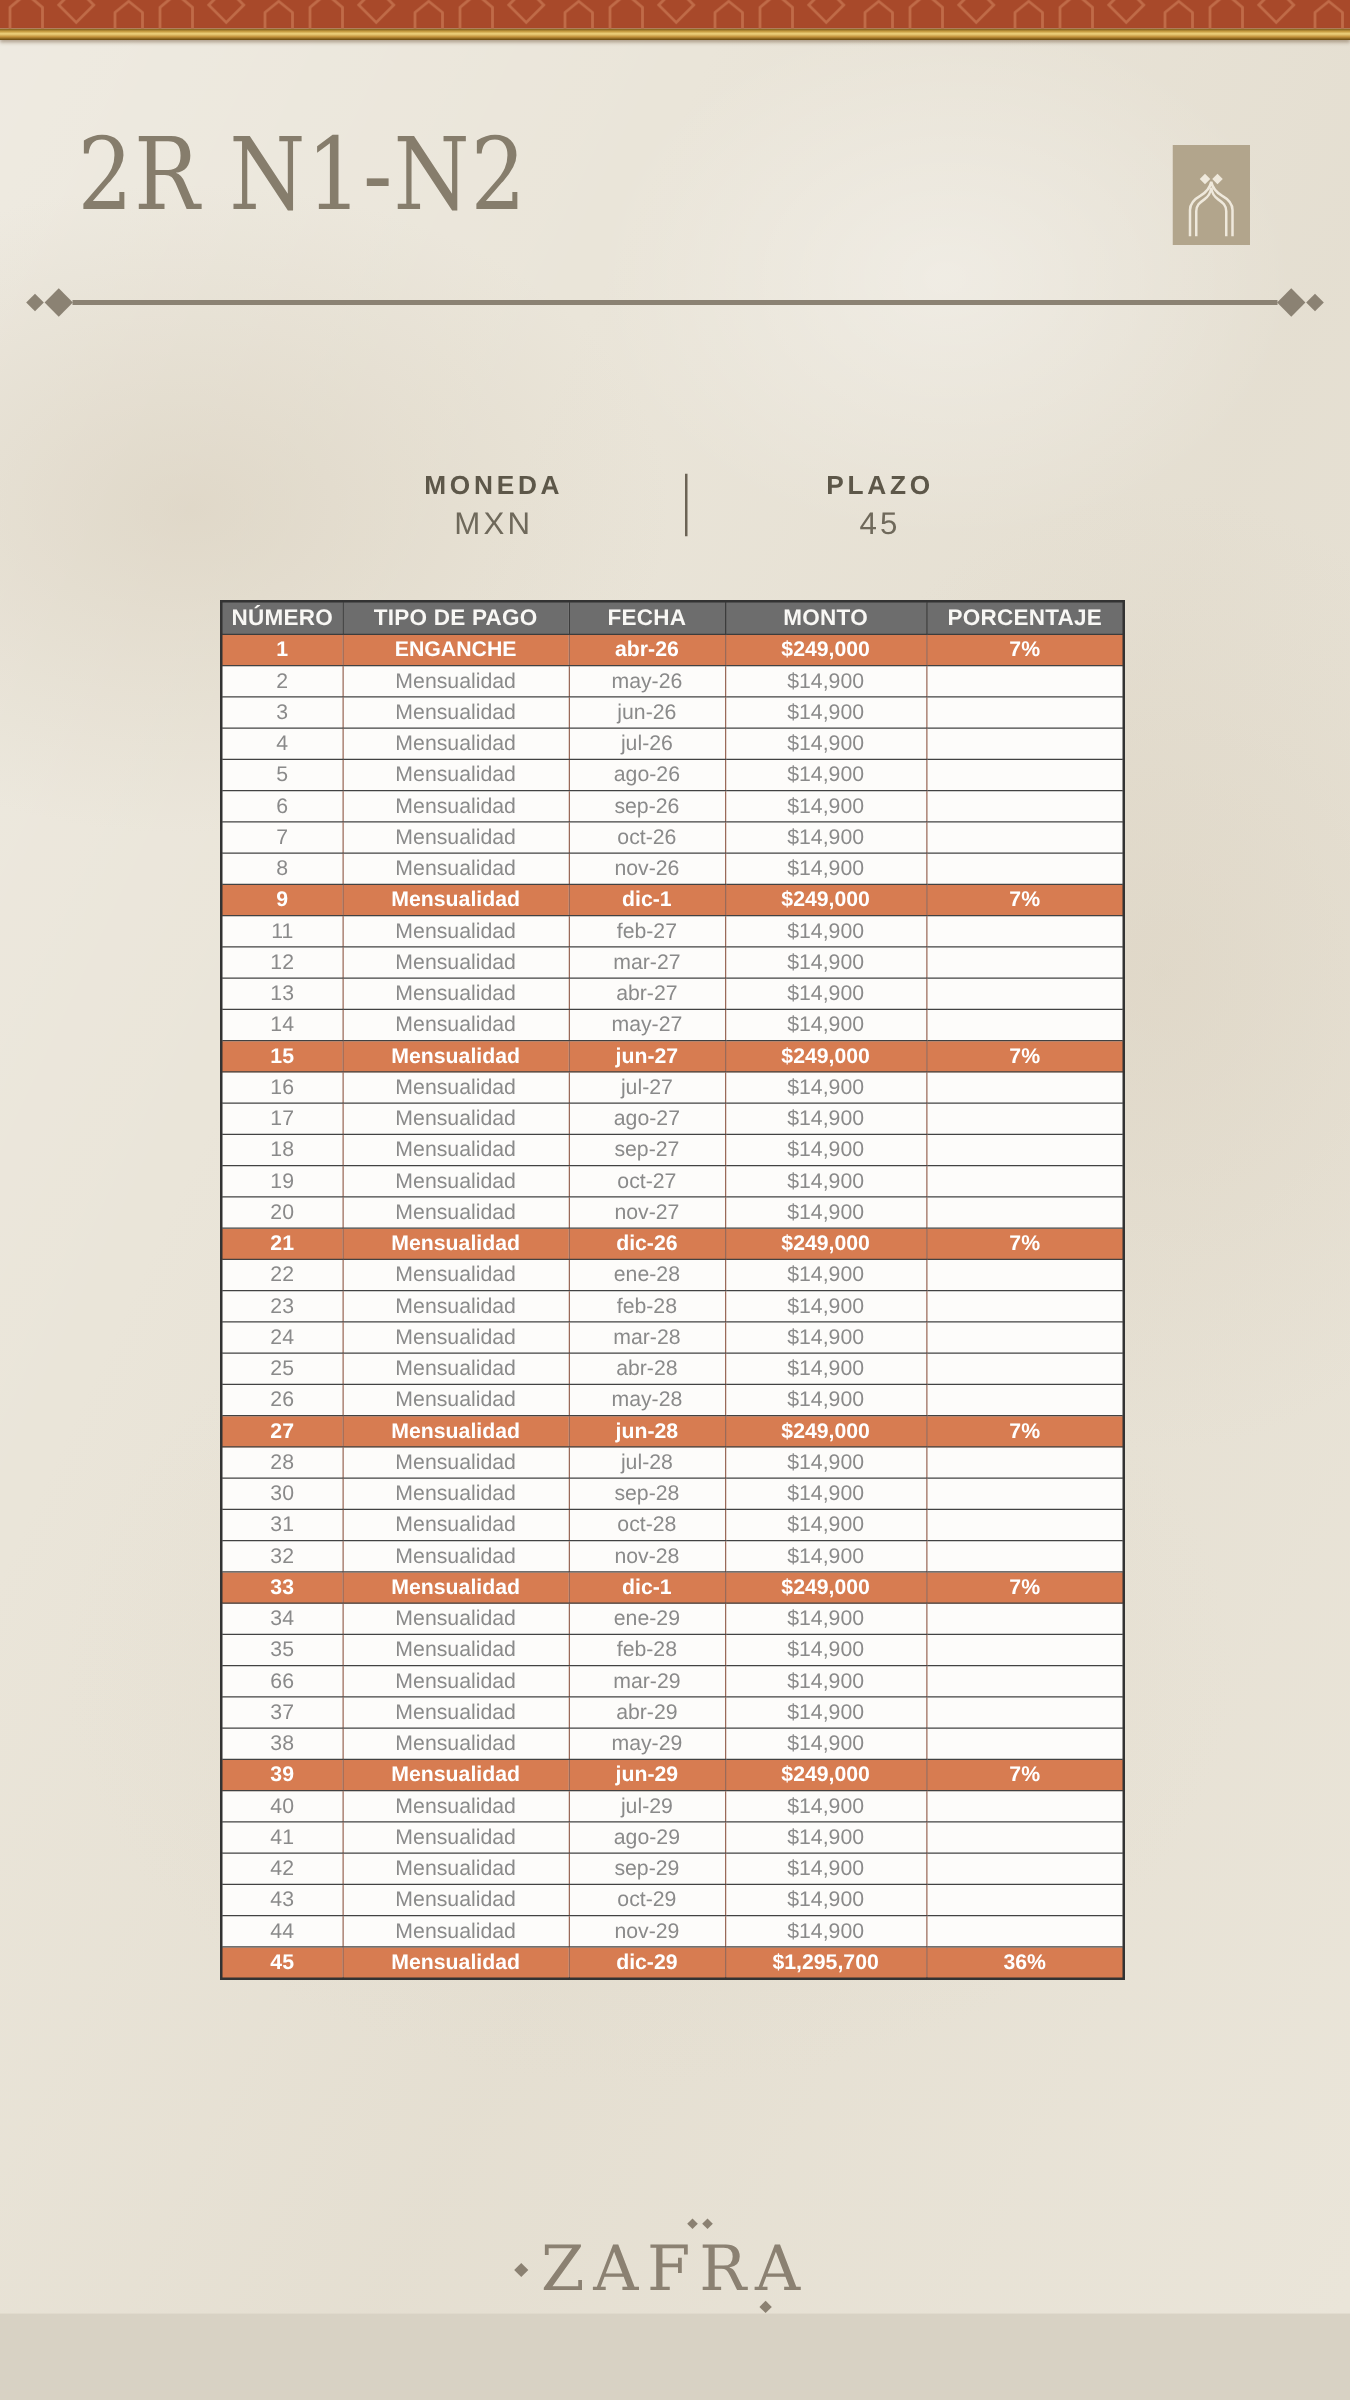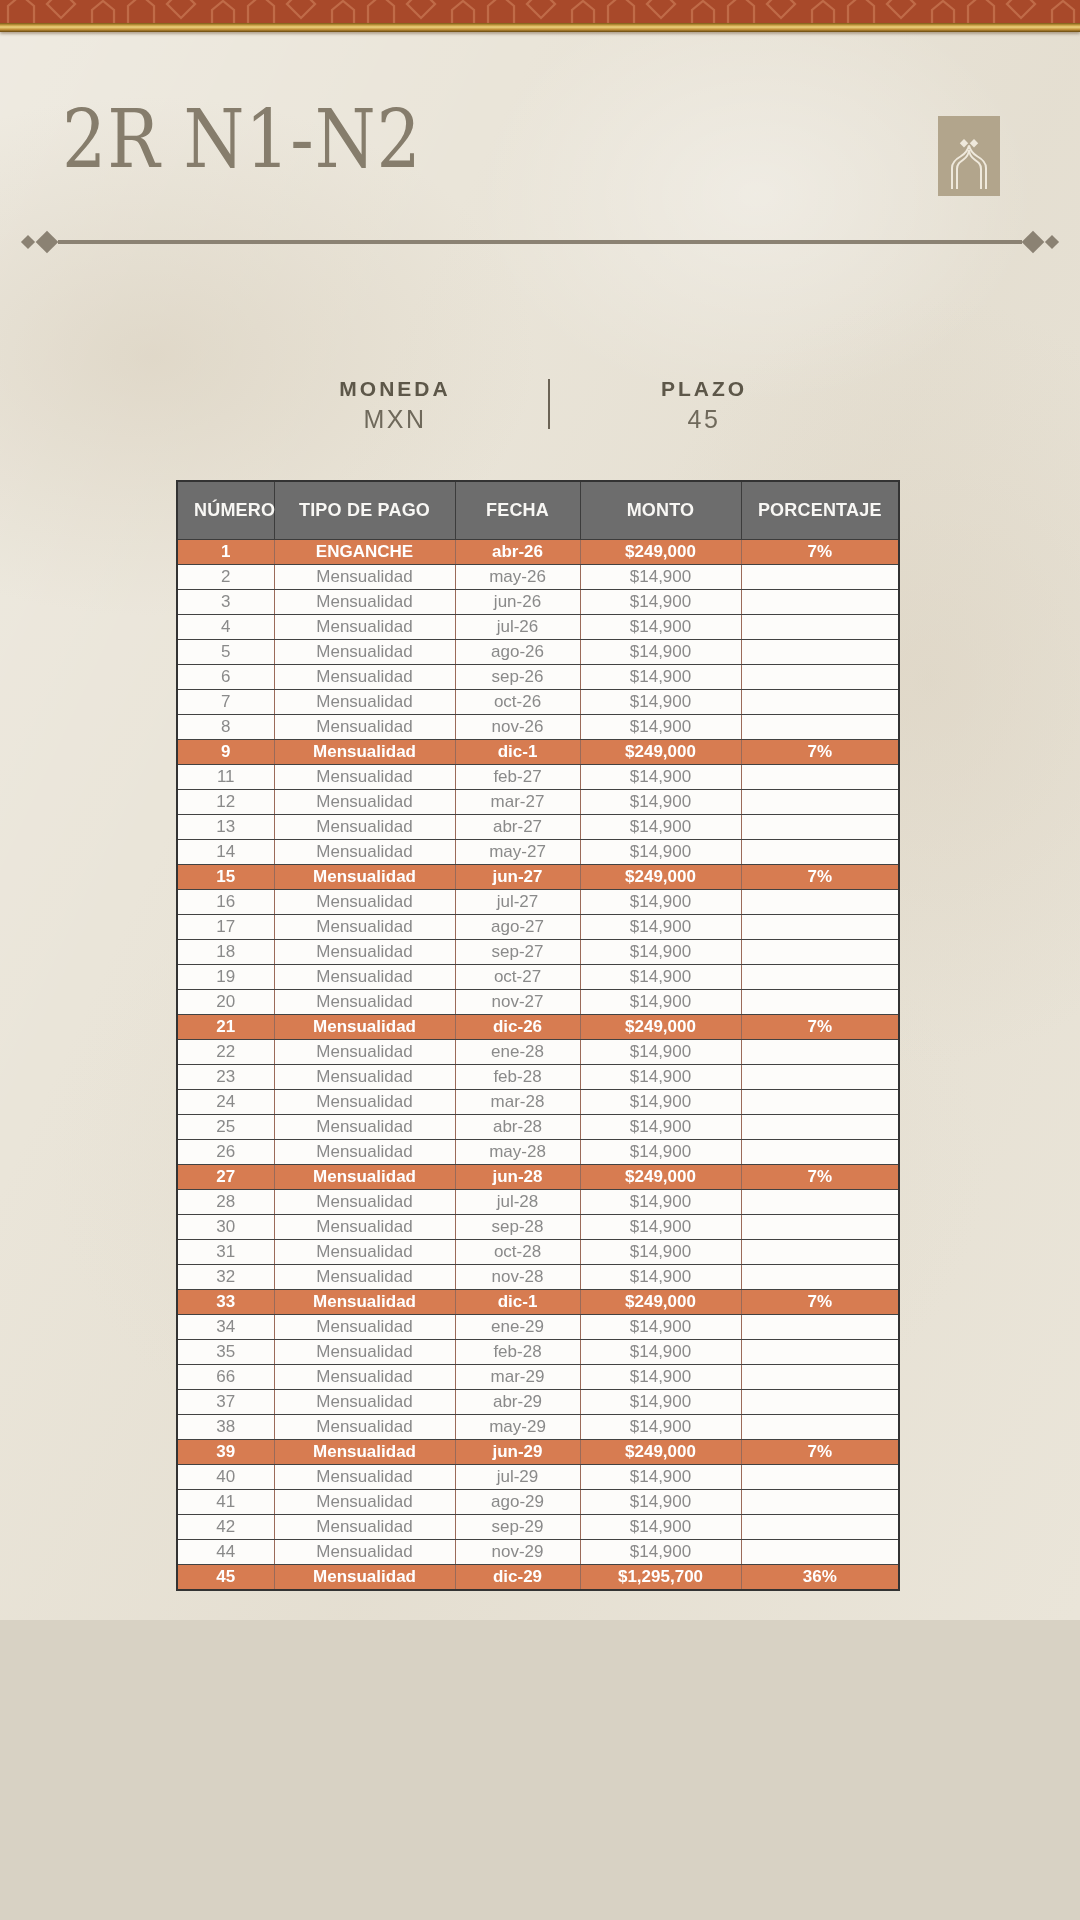--- a/index.html
+++ b/index.html
@@ -4,7 +4,7 @@
 <style>
   html,body{margin:0;padding:0;background:#d8d2c4;}
   .page{
-    position:relative; width:1080px; height:1620px; margin:0 auto; overflow:hidden;
+    position:relative; width:1080px; height:1851px; margin:0 auto; overflow:hidden;
     background-color:#eae5d9;
     background-image:
       radial-gradient(ellipse 620px 420px at 14% 22%, rgba(214,204,185,.55), transparent 62%),

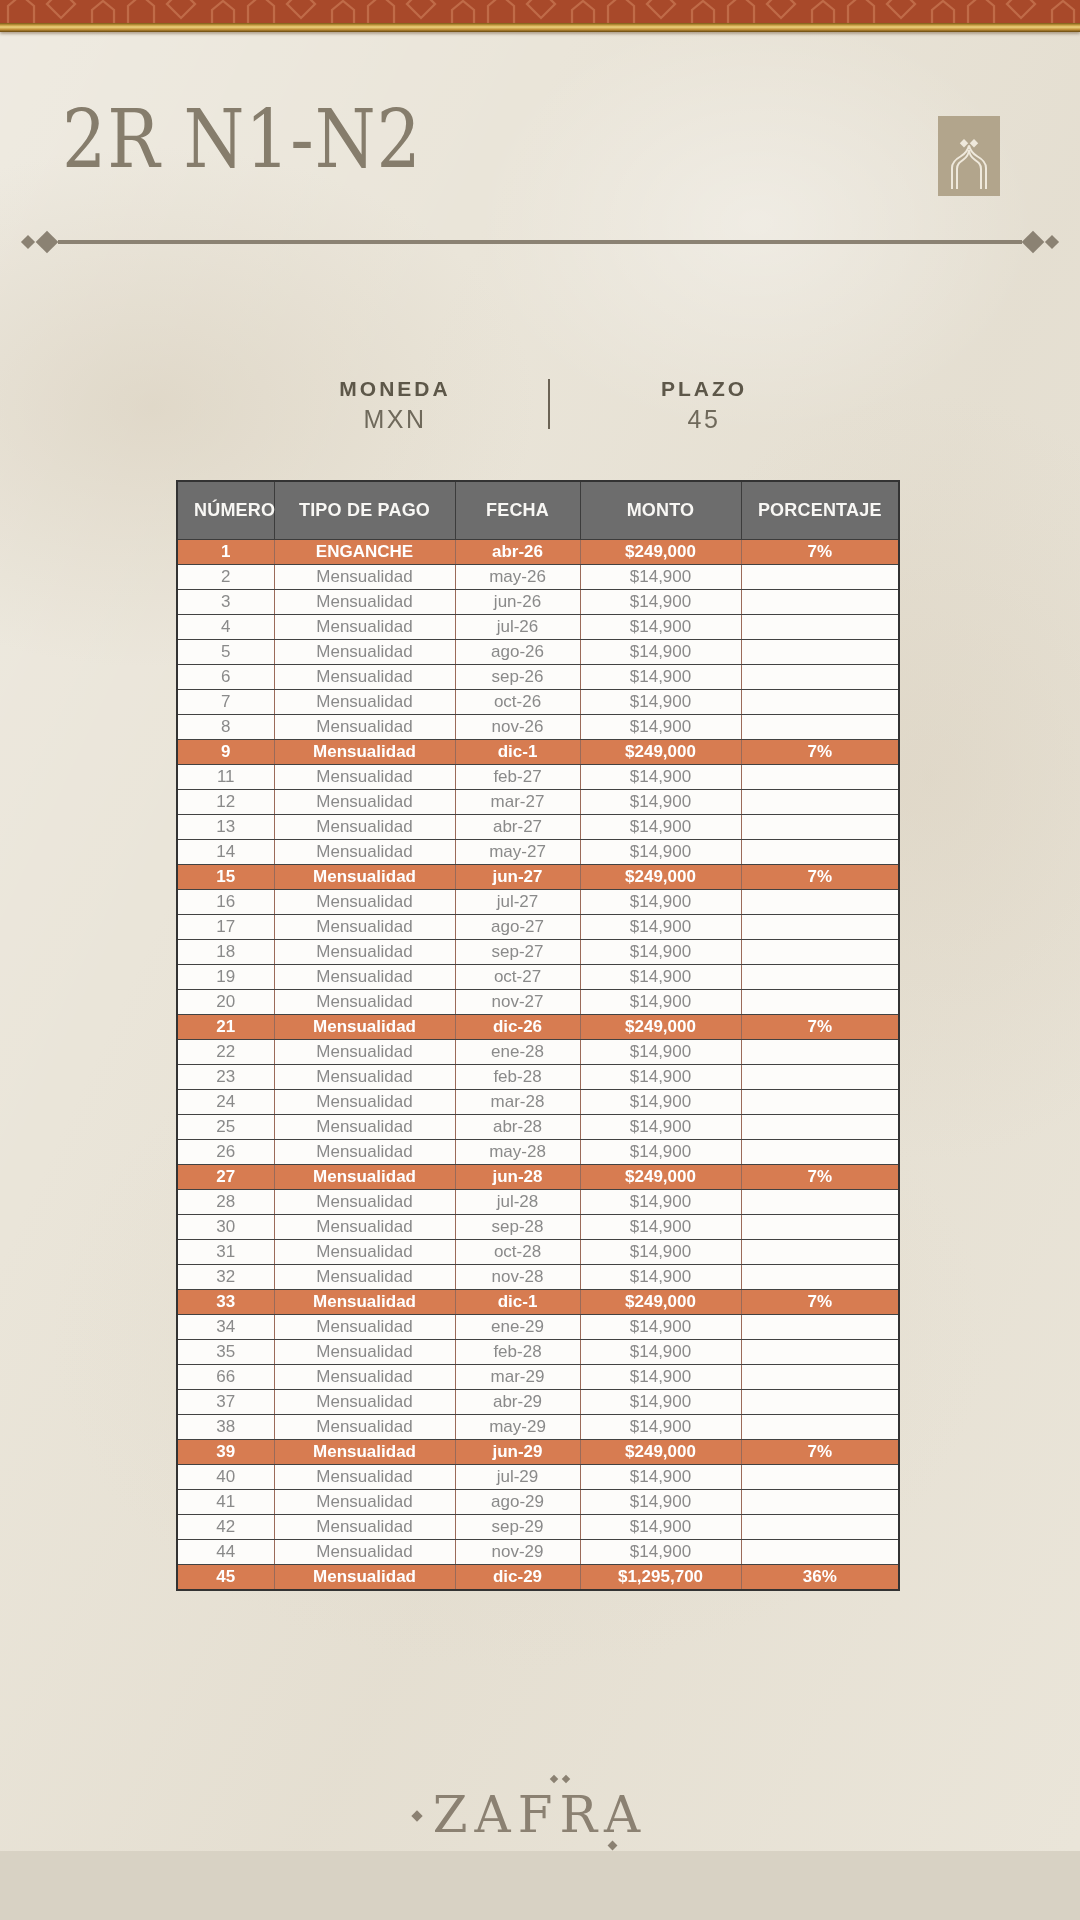--- a/index.html
+++ b/index.html
@@ -53,7 +53,7 @@
     background:#fdfcfa;}
   table.pay th{background:#6d6d6d; color:#f8f7f4; font-weight:700; font-size:18px;
     height:25px; text-align:center; letter-spacing:.2px;
-    border:1.5px solid #3c3c3c; padding:16px;}
+    border:1.5px solid #3c3c3c; padding:0;}
   table.pay td{height:24px; font-size:17px; color:#8a8a8a; text-align:center;
     background:#fdfcfa; padding:0; line-height:24px;
     border-top:1.6px solid #424242; border-bottom:1.6px solid #424242;

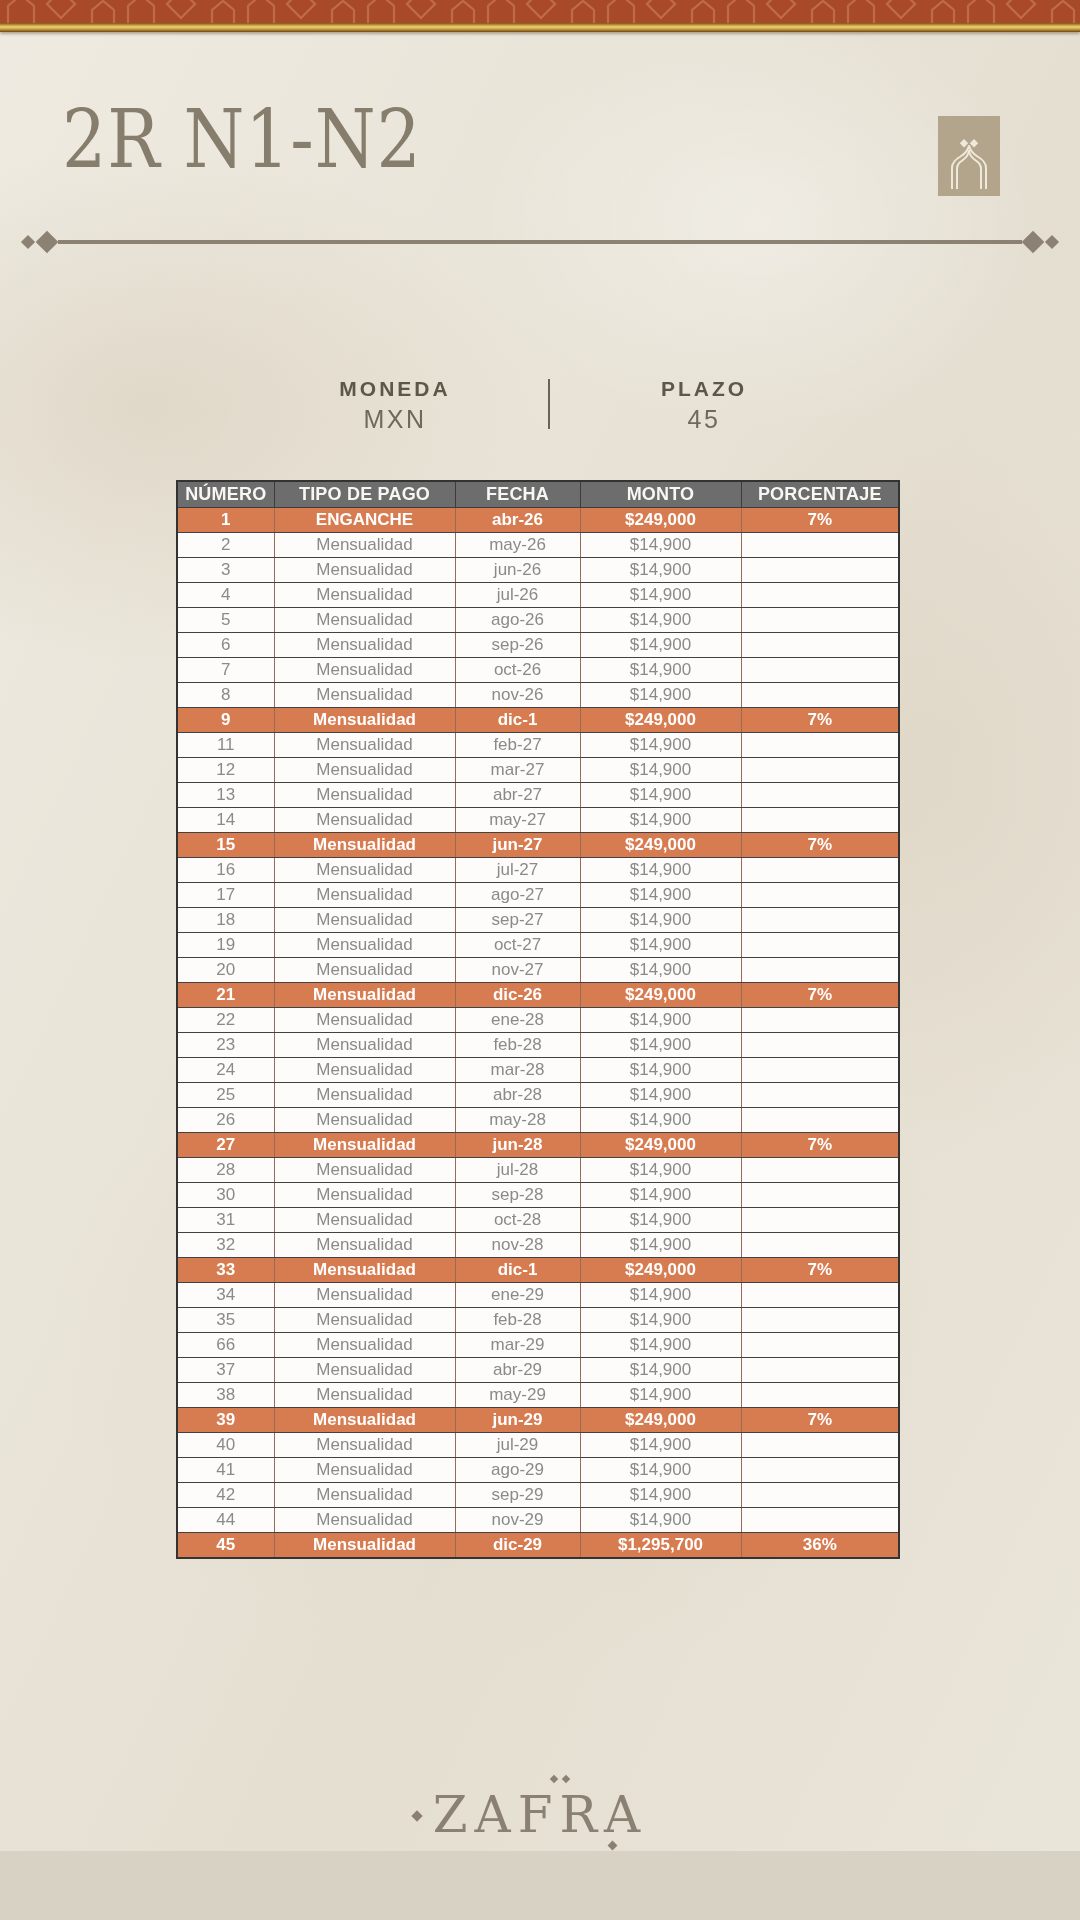--- a/index.html
+++ b/index.html
@@ -424,6 +424,13 @@
           <td></td>
         </tr>
         <tr>
+          <td>43</td>
+          <td>Mensualidad</td>
+          <td>oct-29</td>
+          <td>$14,900</td>
+          <td></td>
+        </tr>
+        <tr>
           <td>44</td>
           <td>Mensualidad</td>
           <td>nov-29</td>

